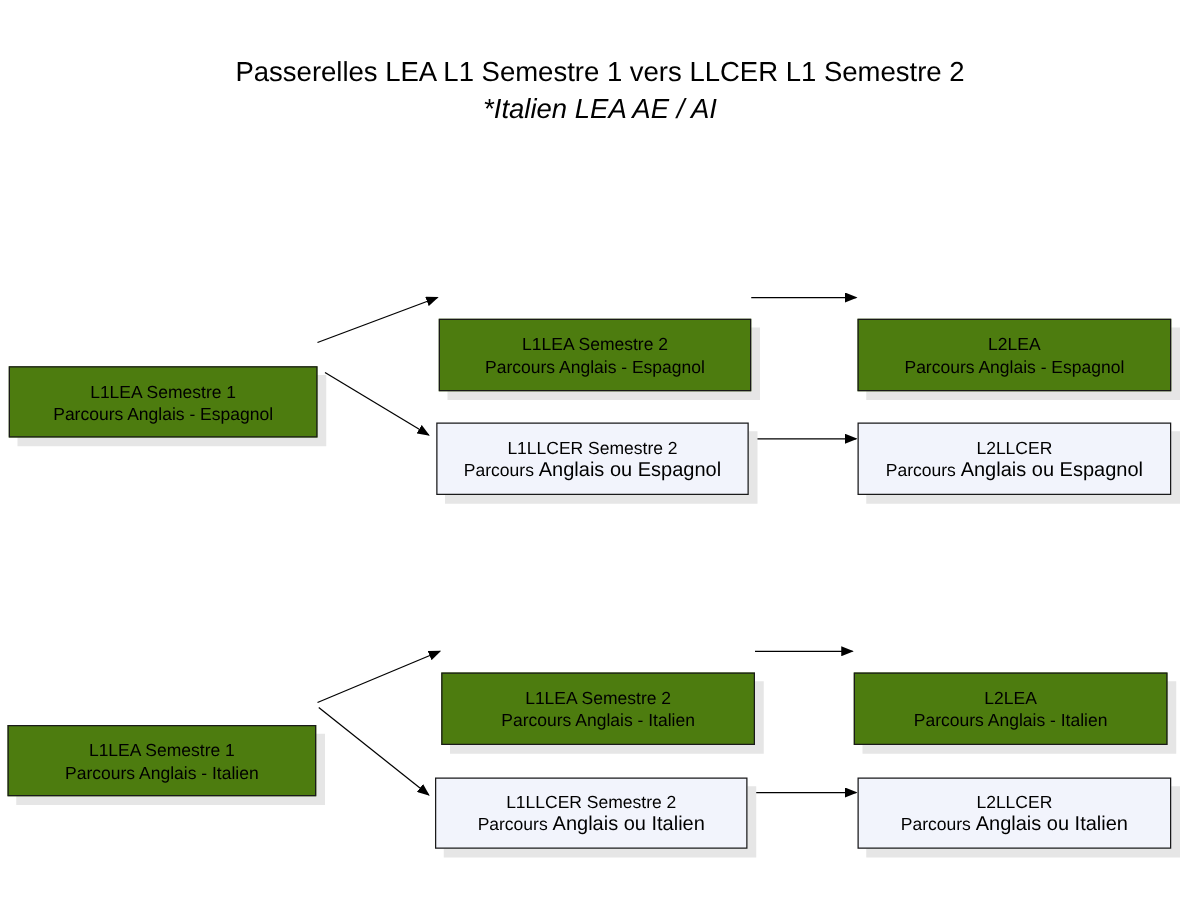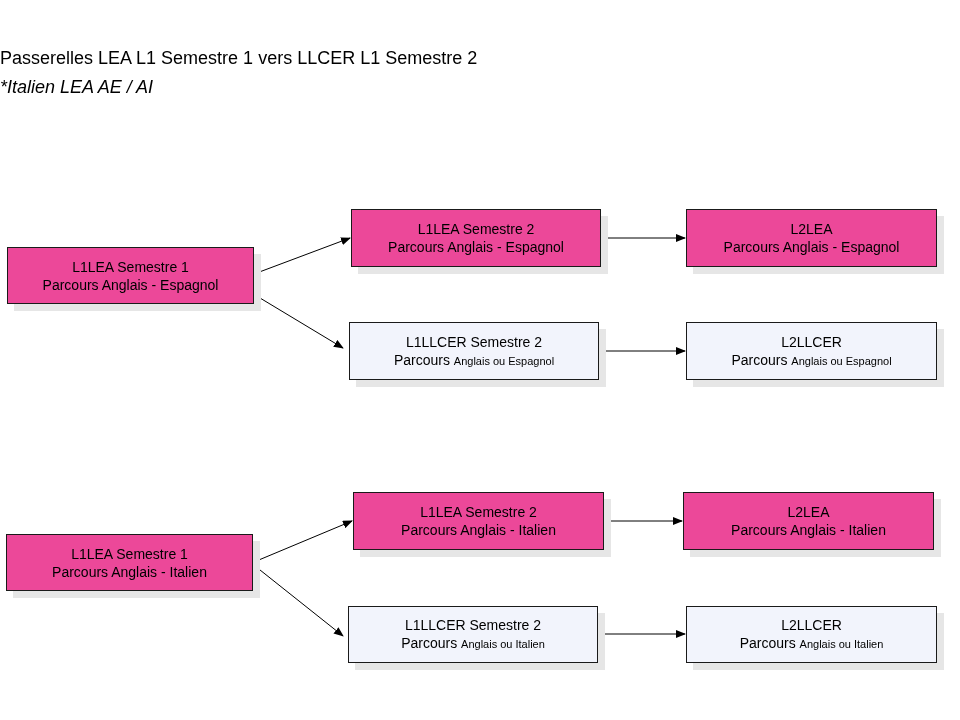--- a/index.html
+++ b/index.html
@@ -5,7 +5,7 @@
   html, body { margin:0; padding:0; }
   body { width:960px; height:720px; background:#ffffff; position:relative; overflow:hidden;
          font-family:"Liberation Sans", sans-serif; color:#000; }
-  .title { position:absolute; left:0; width:960px; text-align:left; font-size:18px; line-height:26px; }
+  .title { position:absolute; left:0; width:960px; text-align:center; font-size:22px; line-height:26px; }
   #t1 { top:45px; }
   #t2 { top:74px; font-style:italic; }
   .box { position:absolute; border:1px solid #1a1a1a; box-sizing:border-box;

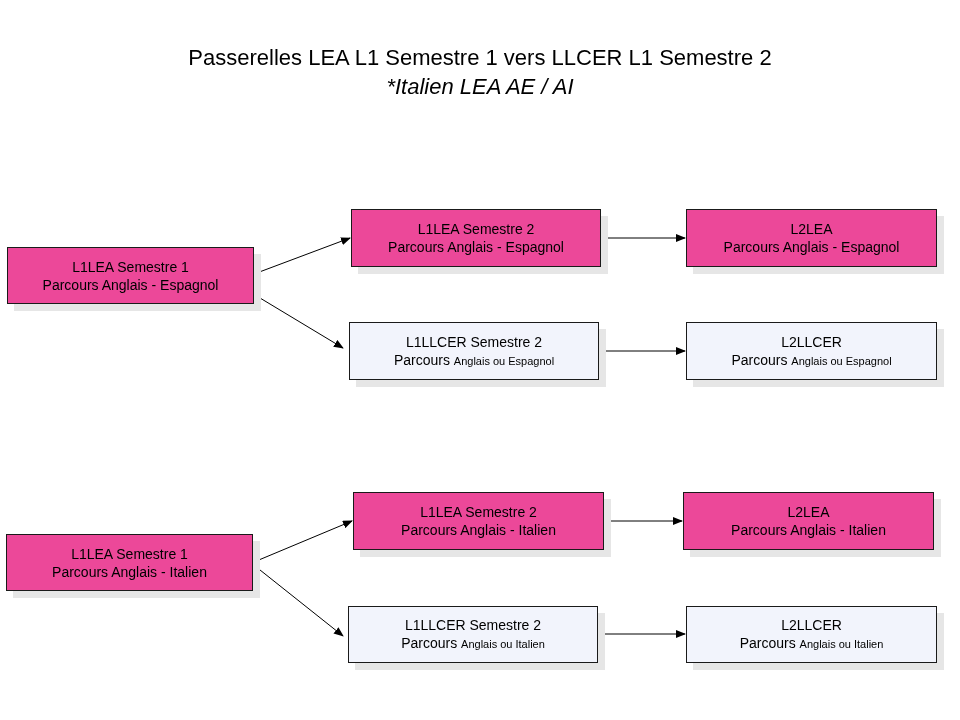--- a/index.html
+++ b/index.html
@@ -12,7 +12,7 @@
          display:flex; flex-direction:column; justify-content:center; align-items:center;
          font-size:14px; line-height:18px; text-align:center;
          box-shadow:7px 7px 0 #e6e6e6; }
-  .lea { background:#ec4899; }
+  .lea { background:#4d7c0f;margin-top:46px; }
   .llcer { background:#f2f4fc; }
   .small { font-size:11px; }
   svg { position:absolute; left:0; top:0; }

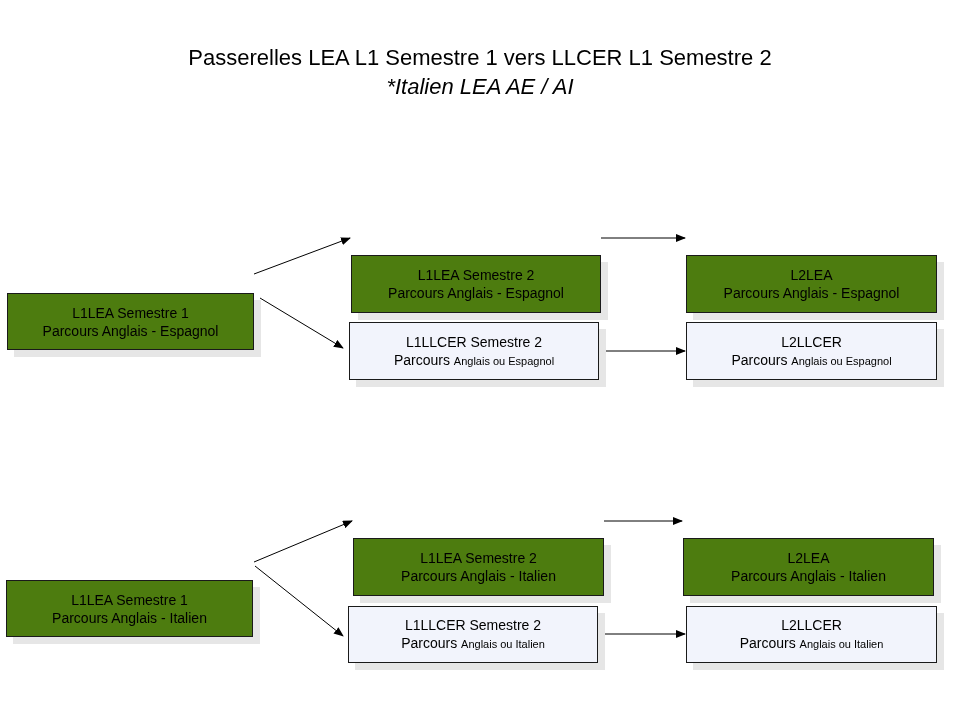--- a/index.html
+++ b/index.html
@@ -13,7 +13,7 @@
          font-size:14px; line-height:18px; text-align:center;
          box-shadow:7px 7px 0 #e6e6e6; }
   .lea { background:#4d7c0f;margin-top:46px; }
-  .llcer { background:#f2f4fc; }
+  .llcer { background:#f2f4fc;margin-top:16px; }
   .small { font-size:11px; }
   svg { position:absolute; left:0; top:0; }
 </style>

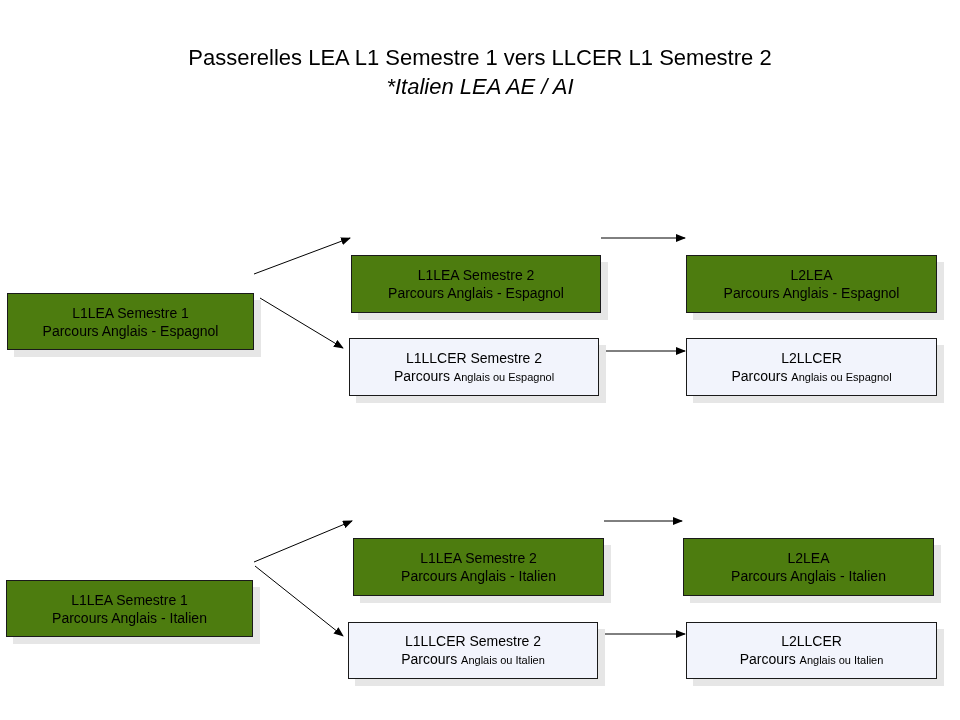--- a/index.html
+++ b/index.html
@@ -14,7 +14,7 @@
          box-shadow:7px 7px 0 #e6e6e6; }
   .lea { background:#4d7c0f;margin-top:46px; }
   .llcer { background:#f2f4fc;margin-top:16px; }
-  .small { font-size:11px; }
+  .small { font-size:16px; }
   svg { position:absolute; left:0; top:0; }
 </style>
 </head>

